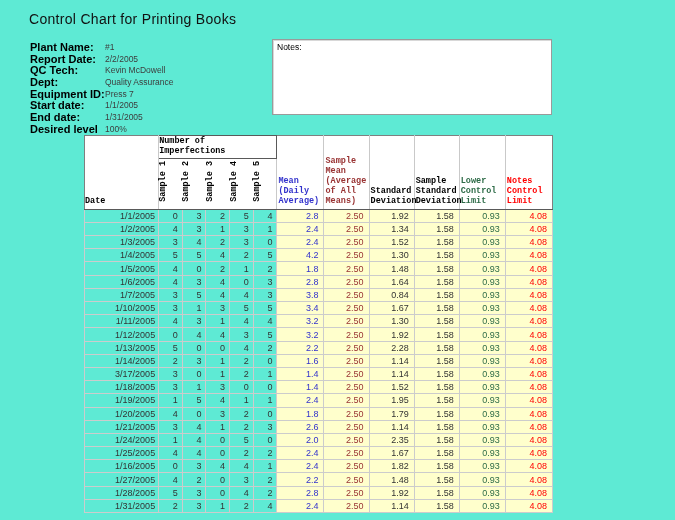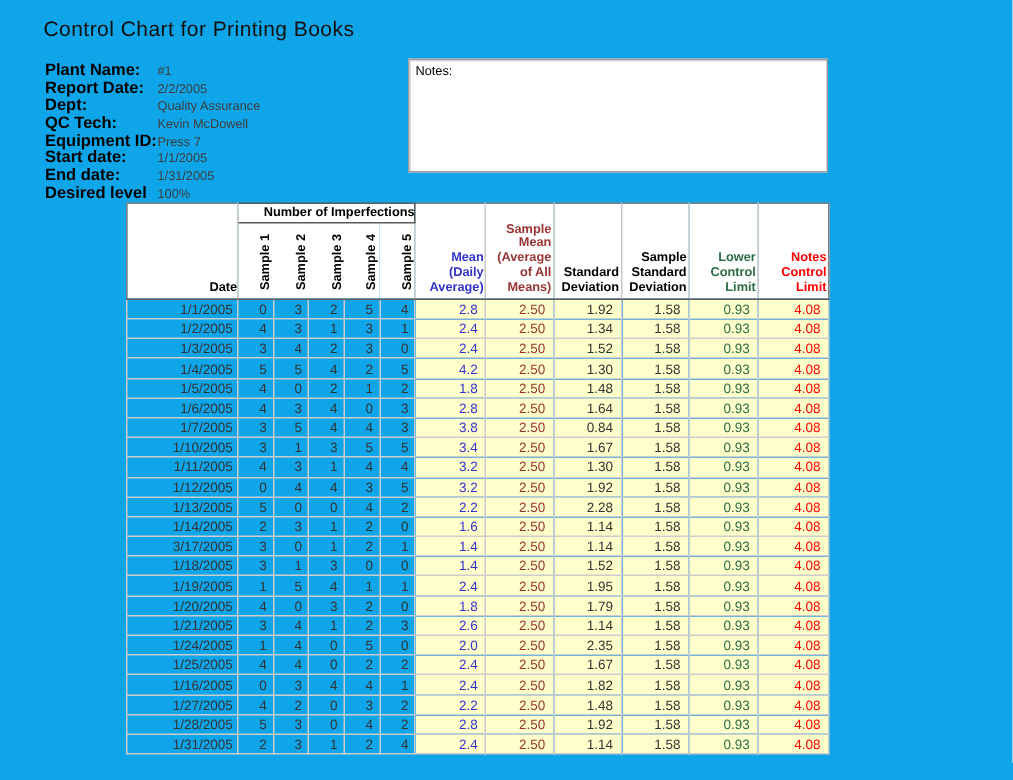--- a/index.html
+++ b/index.html
@@ -5,7 +5,7 @@
   * { margin:0; padding:0; box-sizing:border-box; }
   html,body { width:675px; height:520px; background:#ffffff; overflow:hidden;
               font-family:"Liberation Sans", sans-serif; }
-  .page { position:relative; width:675px; height:520px; background:#0ea5e9; }
+  .page { position:relative; width:675px; height:520px; background:#5eead4; }
 
   .title { position:absolute; left:29px; top:11px; font-size:14px; color:#111;
            letter-spacing:.3px; }

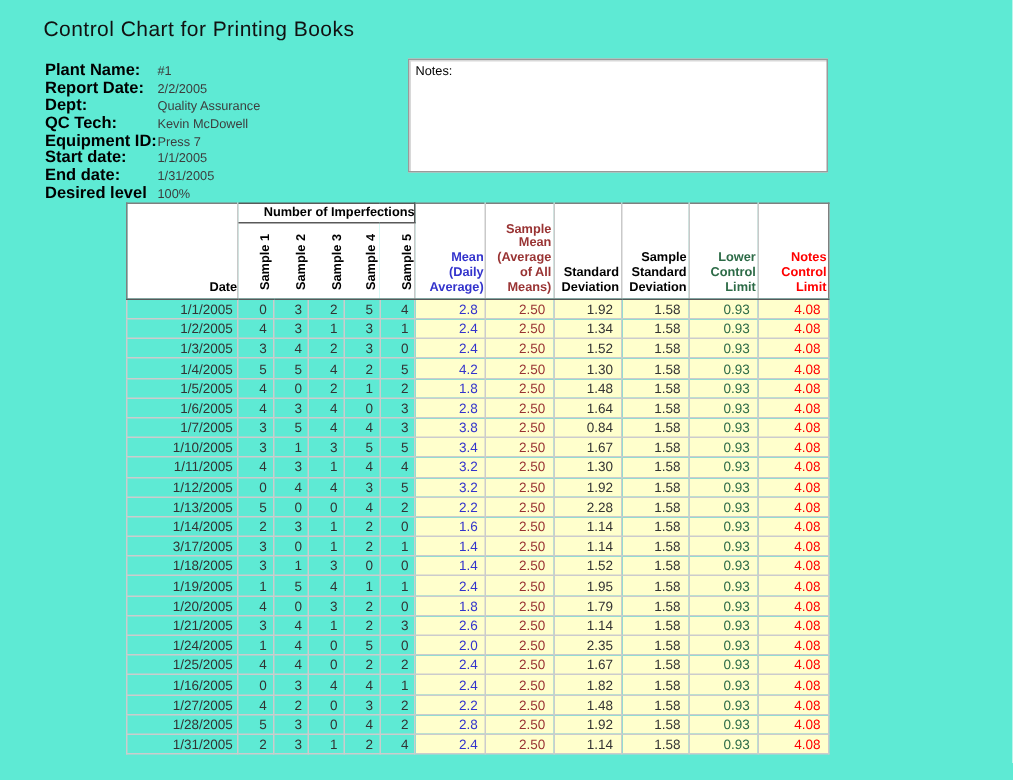--- a/index.html
+++ b/index.html
@@ -73,12 +73,12 @@
         <span class="val">2/2/2005</span>
       </div>
       <div class="info-row">
+        <span class="lbl">QC Tech:</span>
+        <span class="val">Kevin McDowell</span>
+      </div>
+      <div class="info-row">
         <span class="lbl">Dept:</span>
         <span class="val">Quality Assurance</span>
-      </div>
-      <div class="info-row">
-        <span class="lbl">QC Tech:</span>
-        <span class="val">Kevin McDowell</span>
       </div>
       <div class="info-row">
         <span class="lbl">Equipment ID:</span>

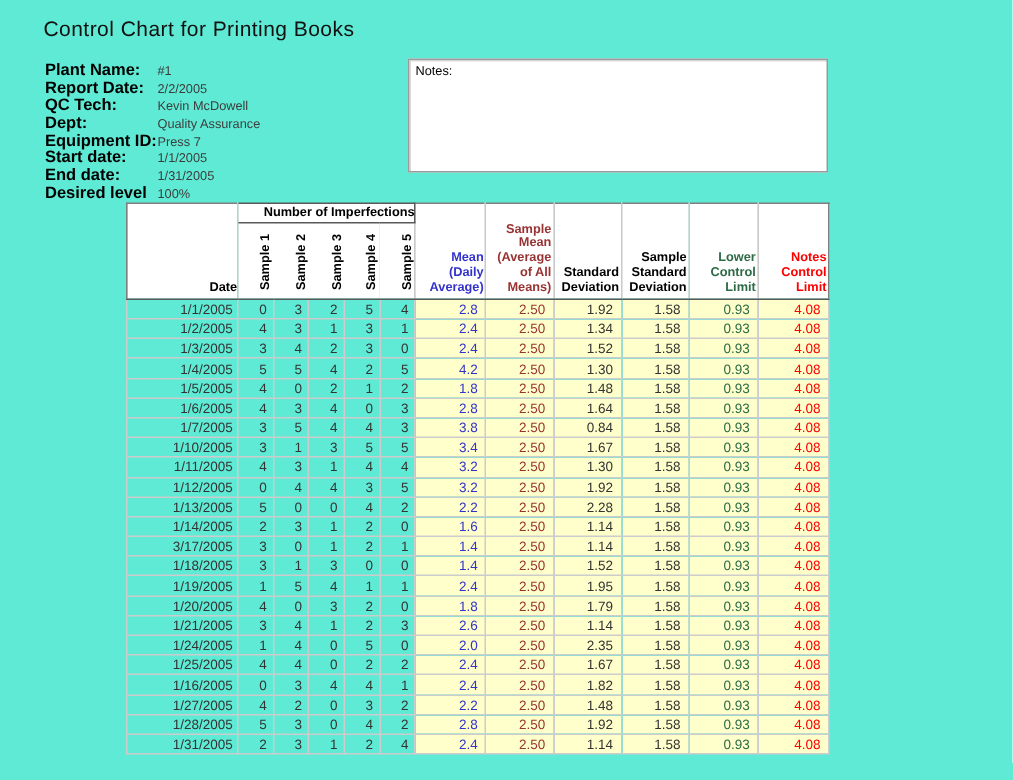--- a/index.html
+++ b/index.html
@@ -32,8 +32,8 @@
   col.c-sd   { width:45px; } col.c-ssd   { width:45px; }
   col.c-lcl  { width:46px; } col.c-ucl   { width:47px; }
 
-  thead th { font-weight:bold; color:#000; vertical-align:bottom; text-align:right;
-             line-height:1.16; font-size:8.5px; background:#fff; }
+  thead th { font-weight:bold; color:#000; vertical-align:bottom; text-align:left;
+             line-height:1.16; font-size:8.5px; background:#fff;font-family:Liberation Mono, monospace; }
   th.noi { height:12px; border:1px solid #595959; vertical-align:middle; padding:1px 0; }
   tr.h2 th { height:51px; border-bottom:1px solid #595959; padding-bottom:3px; }
   th.rspan { border-bottom:1px solid #595959; border-left:1px solid #c9c9c9; padding:0 1px 2px 1px; }

